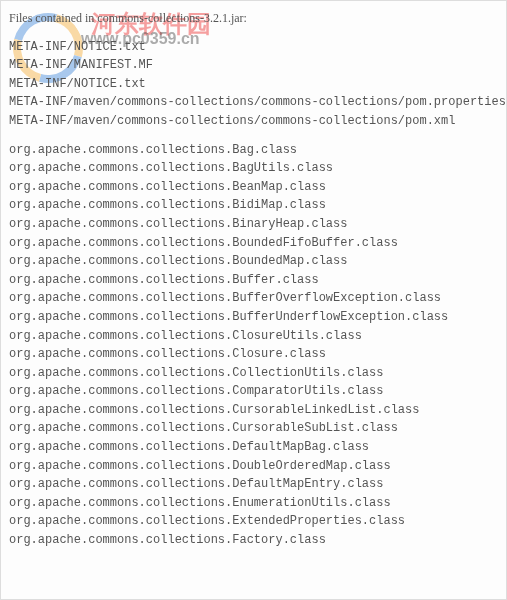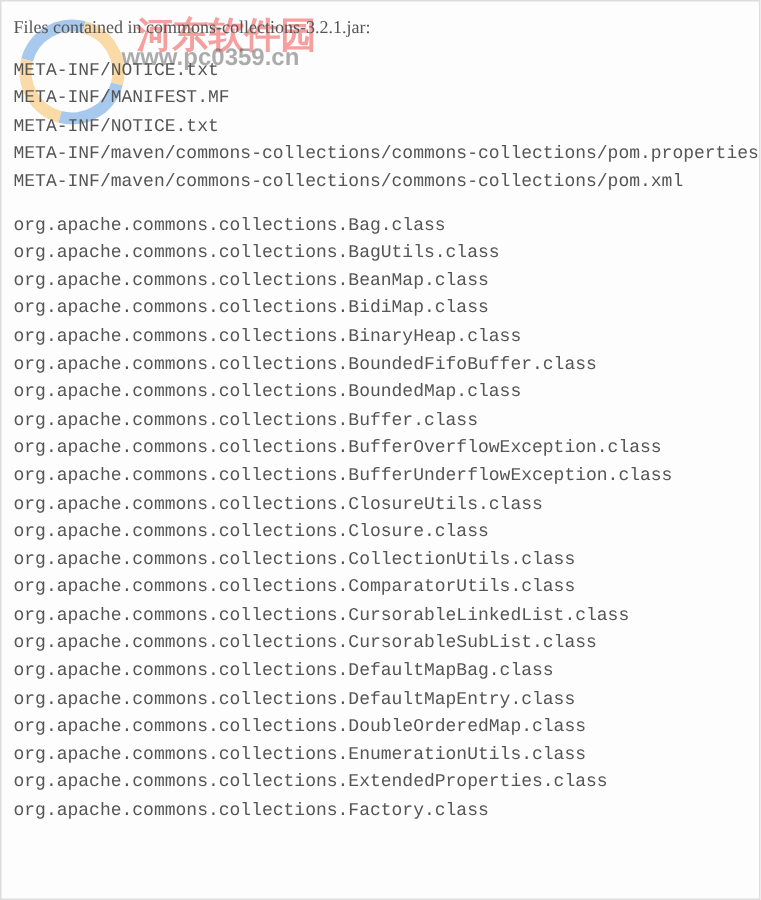--- a/index.html
+++ b/index.html
@@ -150,8 +150,8 @@
     <div class="line">org.apache.commons.collections.CursorableLinkedList.class</div>
     <div class="line">org.apache.commons.collections.CursorableSubList.class</div>
     <div class="line">org.apache.commons.collections.DefaultMapBag.class</div>
+    <div class="line">org.apache.commons.collections.DoubleOrderedMap.class</div>
     <div class="line">org.apache.commons.collections.DefaultMapEntry.class</div>
-    <div class="line">org.apache.commons.collections.DoubleOrderedMap.class</div>
     <div class="line">org.apache.commons.collections.EnumerationUtils.class</div>
     <div class="line">org.apache.commons.collections.ExtendedProperties.class</div>
     <div class="line">org.apache.commons.collections.Factory.class</div>

